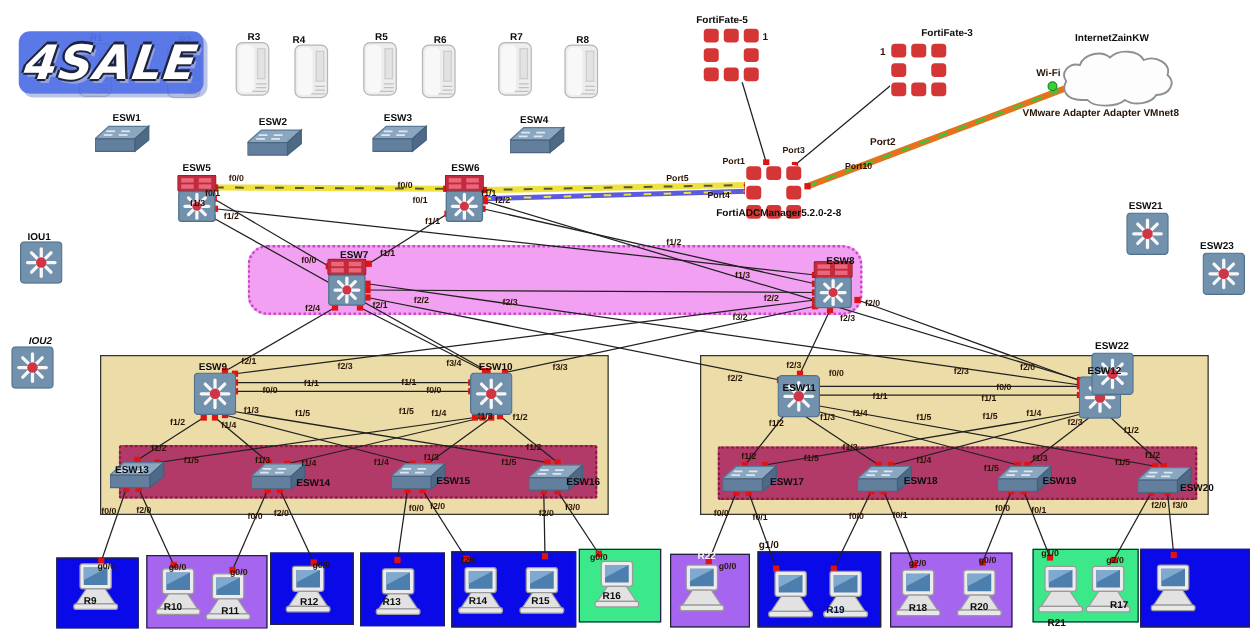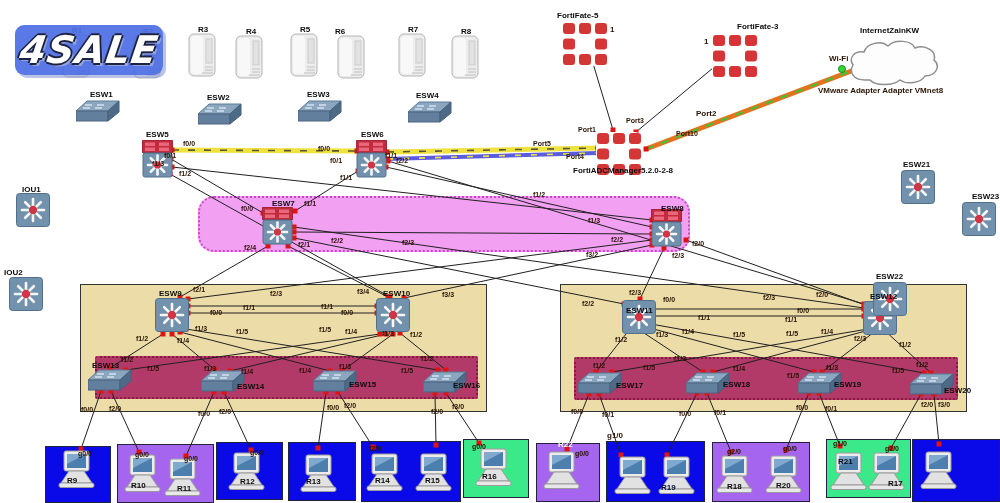--- a/index.html
+++ b/index.html
@@ -264,7 +264,7 @@
           <line x1="14" y1="40" x2="25" y2="40"></line>
         </g>
       </svg></div>
-    <span class="lbl" style="left: 246px; top: 28px;">R4</span>
+    <span class="lbl" style="left: 234px; top: 28px;">R4</span>
     <div class="node" style="left: 290px; top: 33px;"><svg width="28" height="44" viewBox="0 0 28 44">
     <rect x="1" y="1" width="26" height="42" rx="5" fill="#ededed" stroke="#b5b5b5"></rect>
     <rect x="3" y="3" width="12" height="38" rx="4" fill="#f8f8f8"></rect>

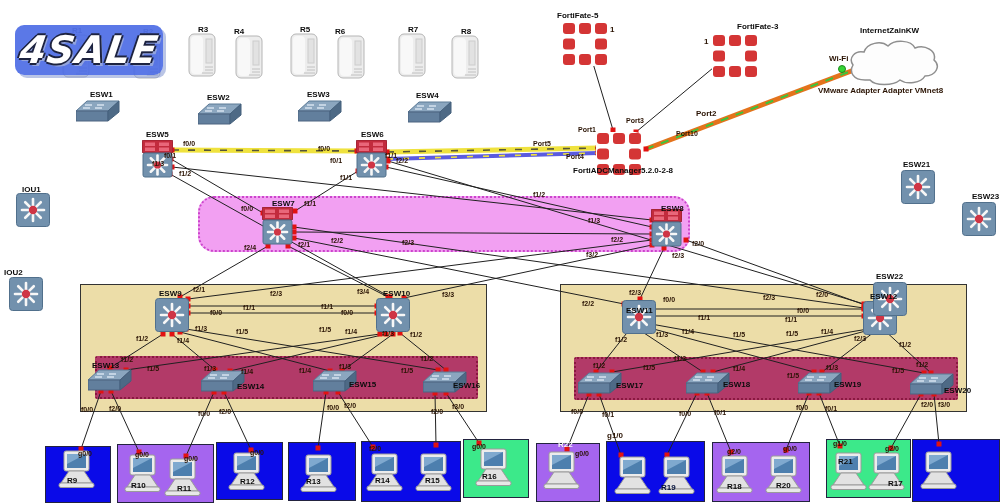--- a/index.html
+++ b/index.html
@@ -286,7 +286,7 @@
           <line x1="14" y1="40" x2="25" y2="40"></line>
         </g>
       </svg></div>
-    <span class="lbl" style="left: 335px; top: 28px;">R6</span>
+    <span class="lbl" style="left: 347px; top: 28px;">R6</span>
     <div class="node" style="left: 398px; top: 33px;"><svg width="28" height="44" viewBox="0 0 28 44">
     <rect x="1" y="1" width="26" height="42" rx="5" fill="#ededed" stroke="#b5b5b5"></rect>
     <rect x="3" y="3" width="12" height="38" rx="4" fill="#f8f8f8"></rect>

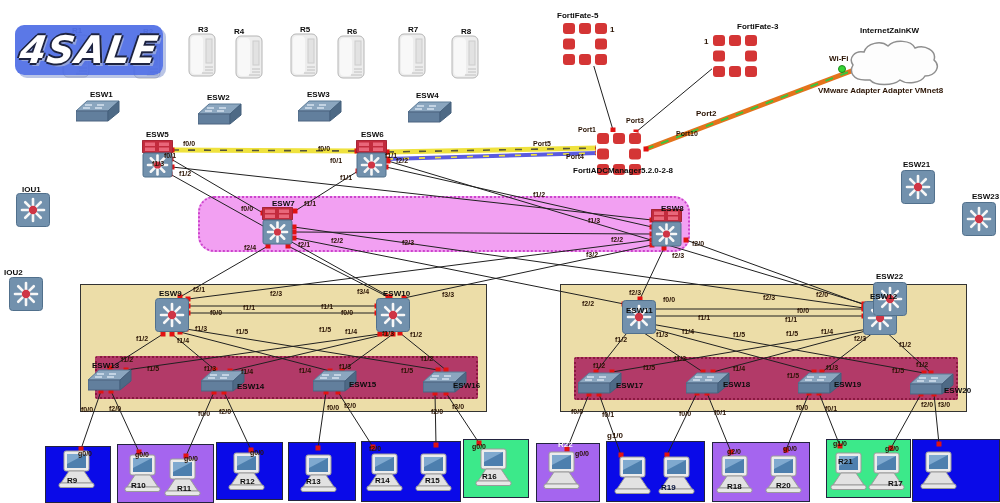--- a/index.html
+++ b/index.html
@@ -652,7 +652,7 @@
         </g>
         <circle cx="17" cy="17" r="4.18" fill="#cf3545"></circle>
       </svg></div>
-    <span class="lbl" style="left: 960px; top: 193px; margin-left: 12px;">ESW23</span>
+    <span class="lbl" style="left: 960px; top: 193px;">ESW23</span>
     <div class="node" style="left: 16px; top: 193px;"><svg width="34" height="34" viewBox="0 0 34 34">
     <rect x="0.5" y="0.5" width="33" height="33" rx="3" fill="#7291ad" stroke="#51708c"></rect>
     <polygon points="25,33.5 33.5,25 33.5,33.5" fill="#5d7causes" opacity="0"></polygon>

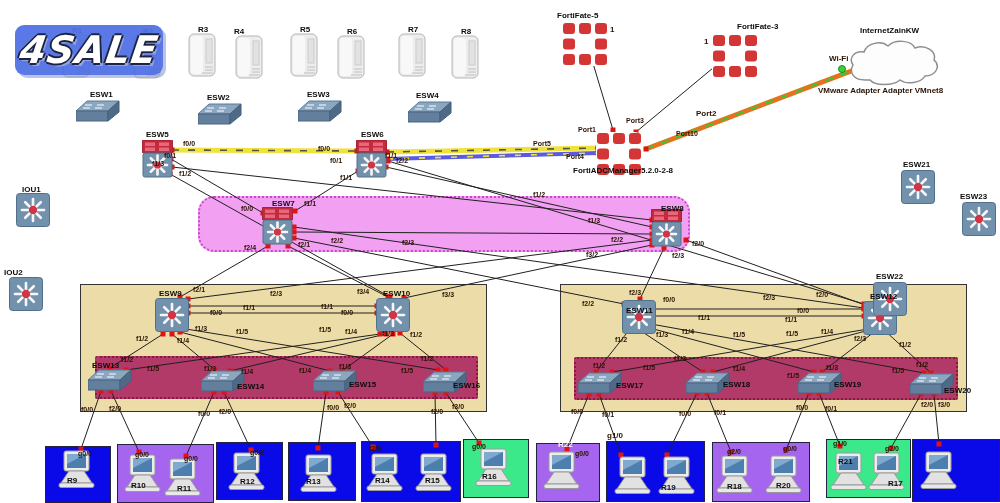--- a/index.html
+++ b/index.html
@@ -684,7 +684,7 @@
         </g>
         <circle cx="17" cy="17" r="4.18" fill="#cf3545"></circle>
       </svg></div>
-    <span class="lbl" style="left: 4px; top: 269px;">IOU2</span>
+    <span class="lbl" style="left: 23px; top: 269px; font-style: italic;">IOU2</span>
     <div class="node" style="left: 562px; top: 22px;"><svg width="46" height="44" viewBox="0 0 46 44">
         <rect x="0" y="0" width="46" height="44" rx="7" fill="#ffffff"></rect>
         <rect x="1" y="1" width="12" height="11" rx="3" fill="#d43535"></rect>

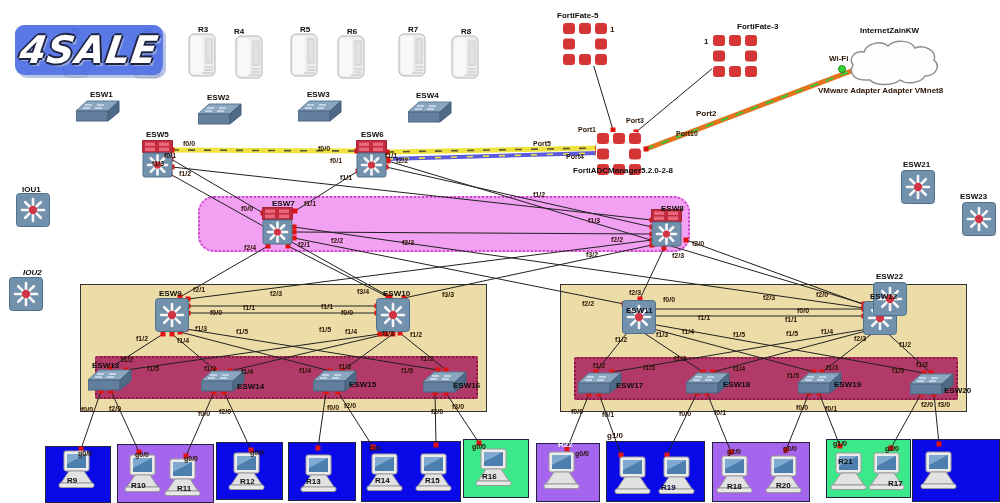--- a/index.html
+++ b/index.html
@@ -520,7 +520,7 @@
           <line x1="19" y1="8" x2="26" y2="8"></line>
         </g>
       </svg></div>
-    <span class="lbl" style="left: 92px; top: 362px;">ESW13</span>
+    <span class="lbl" style="left: 92px; top: 372px;">ESW13</span>
     <div class="node" style="left: 201px; top: 370px;"><svg width="44" height="24" viewBox="0 0 44 24">
     <polygon points="11,1 43,1 32,11 0,11" fill="#8ba6bf" stroke="#5c7a96"></polygon>
     <polygon points="0,11 32,11 32,21 0,21" fill="#627f9d" stroke="#4c6580"></polygon>

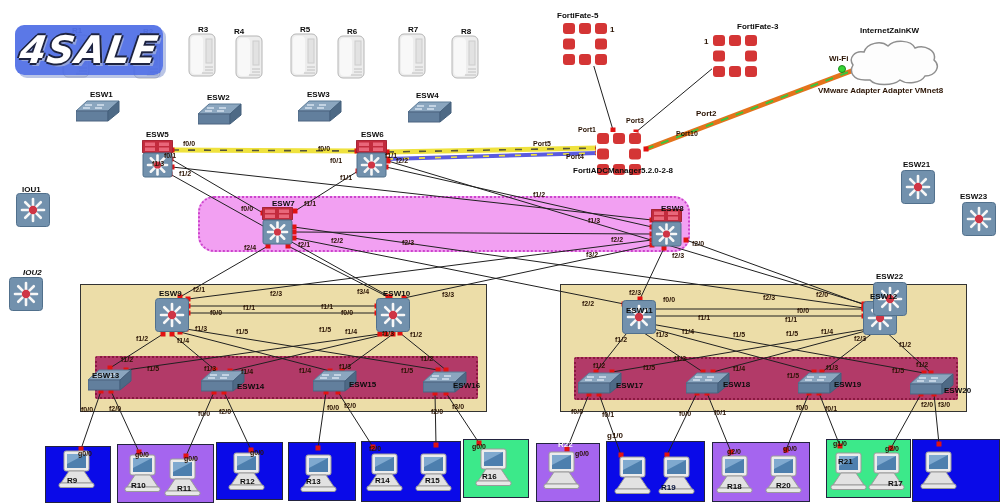--- a/index.html
+++ b/index.html
@@ -834,7 +834,7 @@
     <polygon points="5,33 13,21 28,21 36,33" fill="#e2e2e2" stroke="#9a9a9a"></polygon>
     <rect x="3" y="33" width="35" height="4.5" rx="2" fill="#e8e8e8" stroke="#9a9a9a"></rect>
       </svg></div>
-    <span class="lbl" style="left: 838px; top: 458px;">R21</span>
+    <span class="lbl" style="left: 838px; top: 495px;">R21</span>
     <div class="node" style="left: 866px; top: 452px;"><svg width="40" height="40" viewBox="0 0 40 40">
     <rect x="8" y="1" width="25" height="20" rx="2" fill="#ececec" stroke="#9a9a9a"></rect>
     <rect x="11" y="4" width="19" height="14" fill="#4d7fae"></rect>

